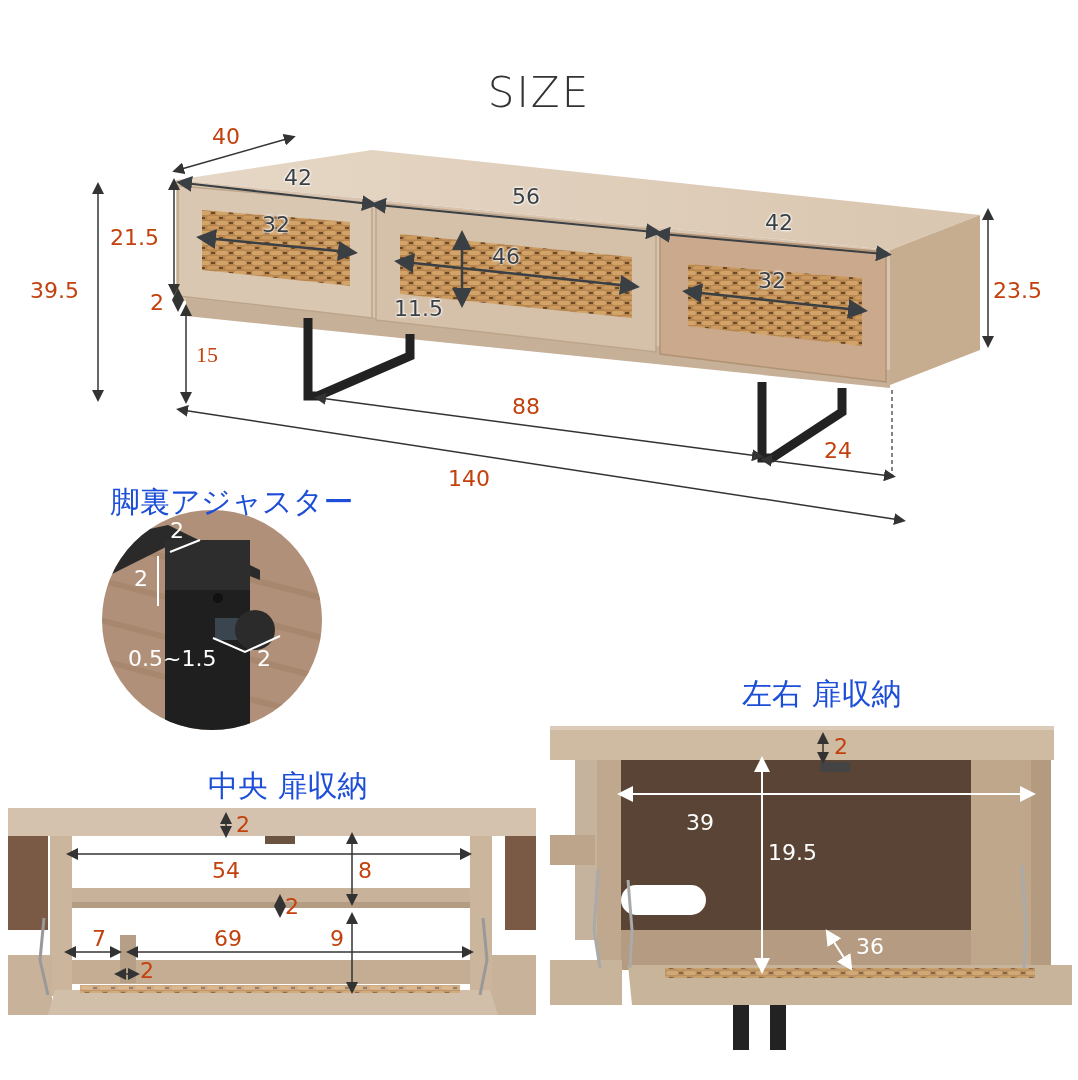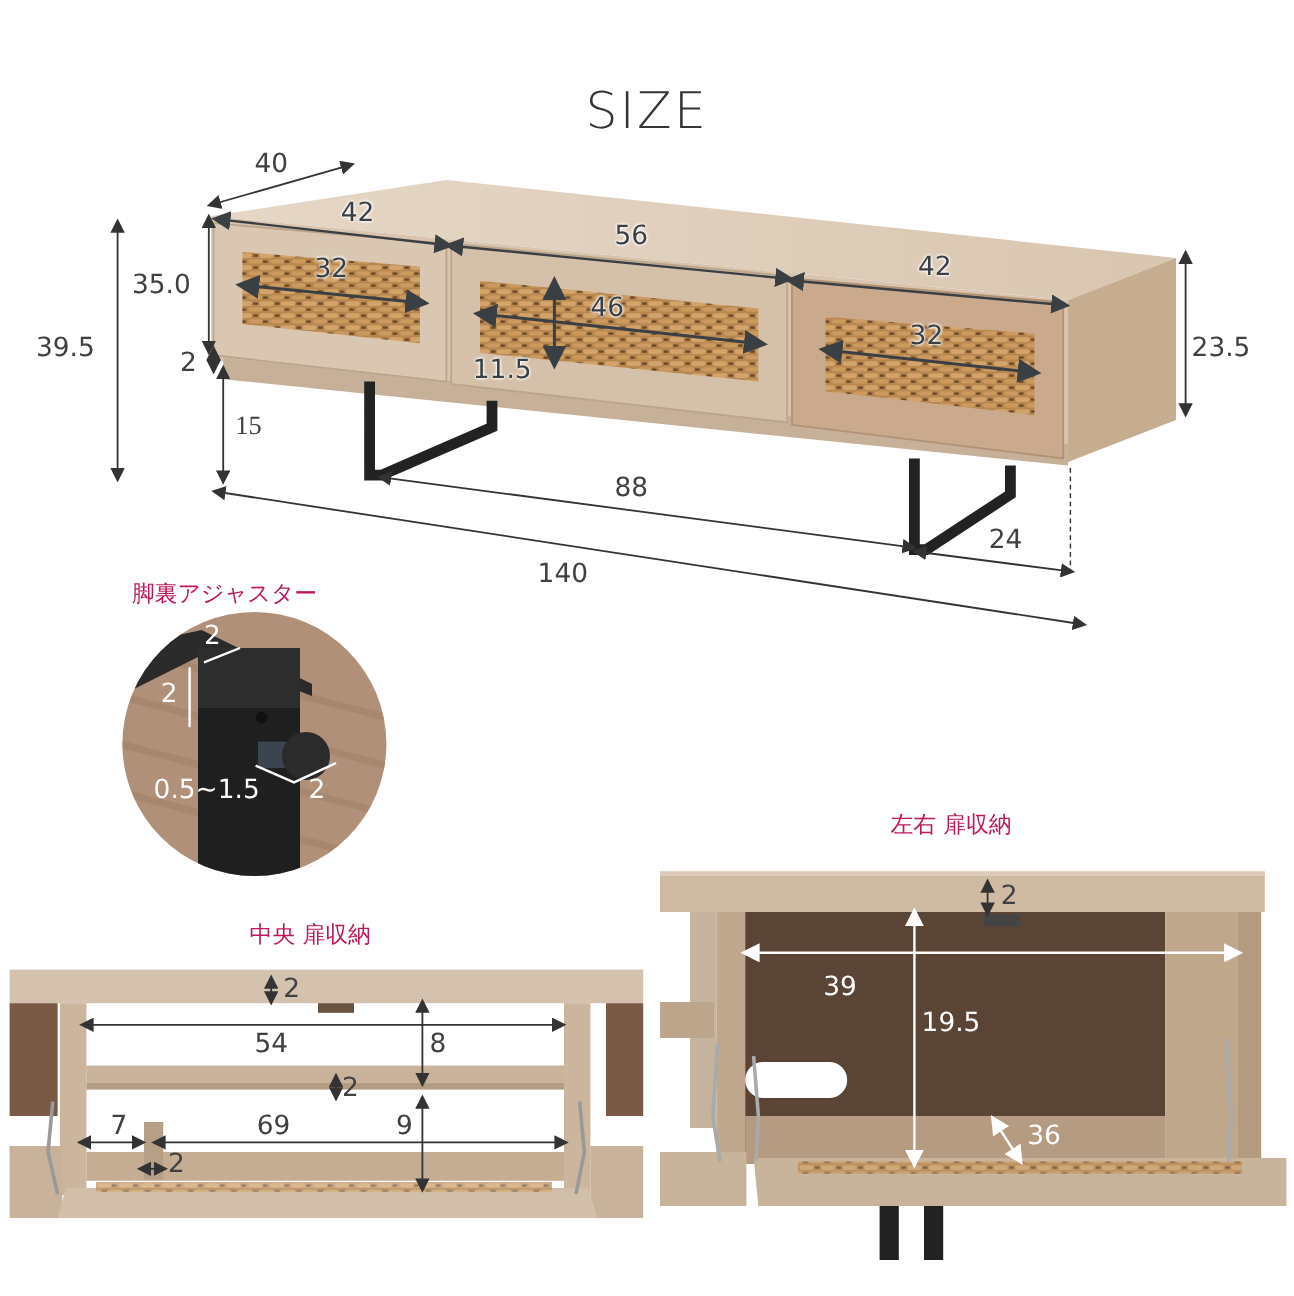--- a/index.html
+++ b/index.html
@@ -8,7 +8,7 @@
   .abs { position:absolute; }
   .title { left:0; width:1078px; top:68px; text-align:center; font-size:42px; letter-spacing:2px; color:#333;
            font-family:"DejaVu Sans", sans-serif; font-weight:300; }
-  .dim { position:absolute; font-size:22px; color:#404040; line-height:1; white-space:nowrap; }
+  .dim { position:absolute; font-size:22px; color:#c2410c; line-height:1; white-space:nowrap; }
   .dim.w { color:#fff; }
   .dim.o { color:#3a3f44; text-shadow:0 0 3px #fff, 0 0 3px #fff, 0 0 2px #fff; }
   .label-jp { position:absolute; font-size:19px; color:#be185d; white-space:nowrap; }

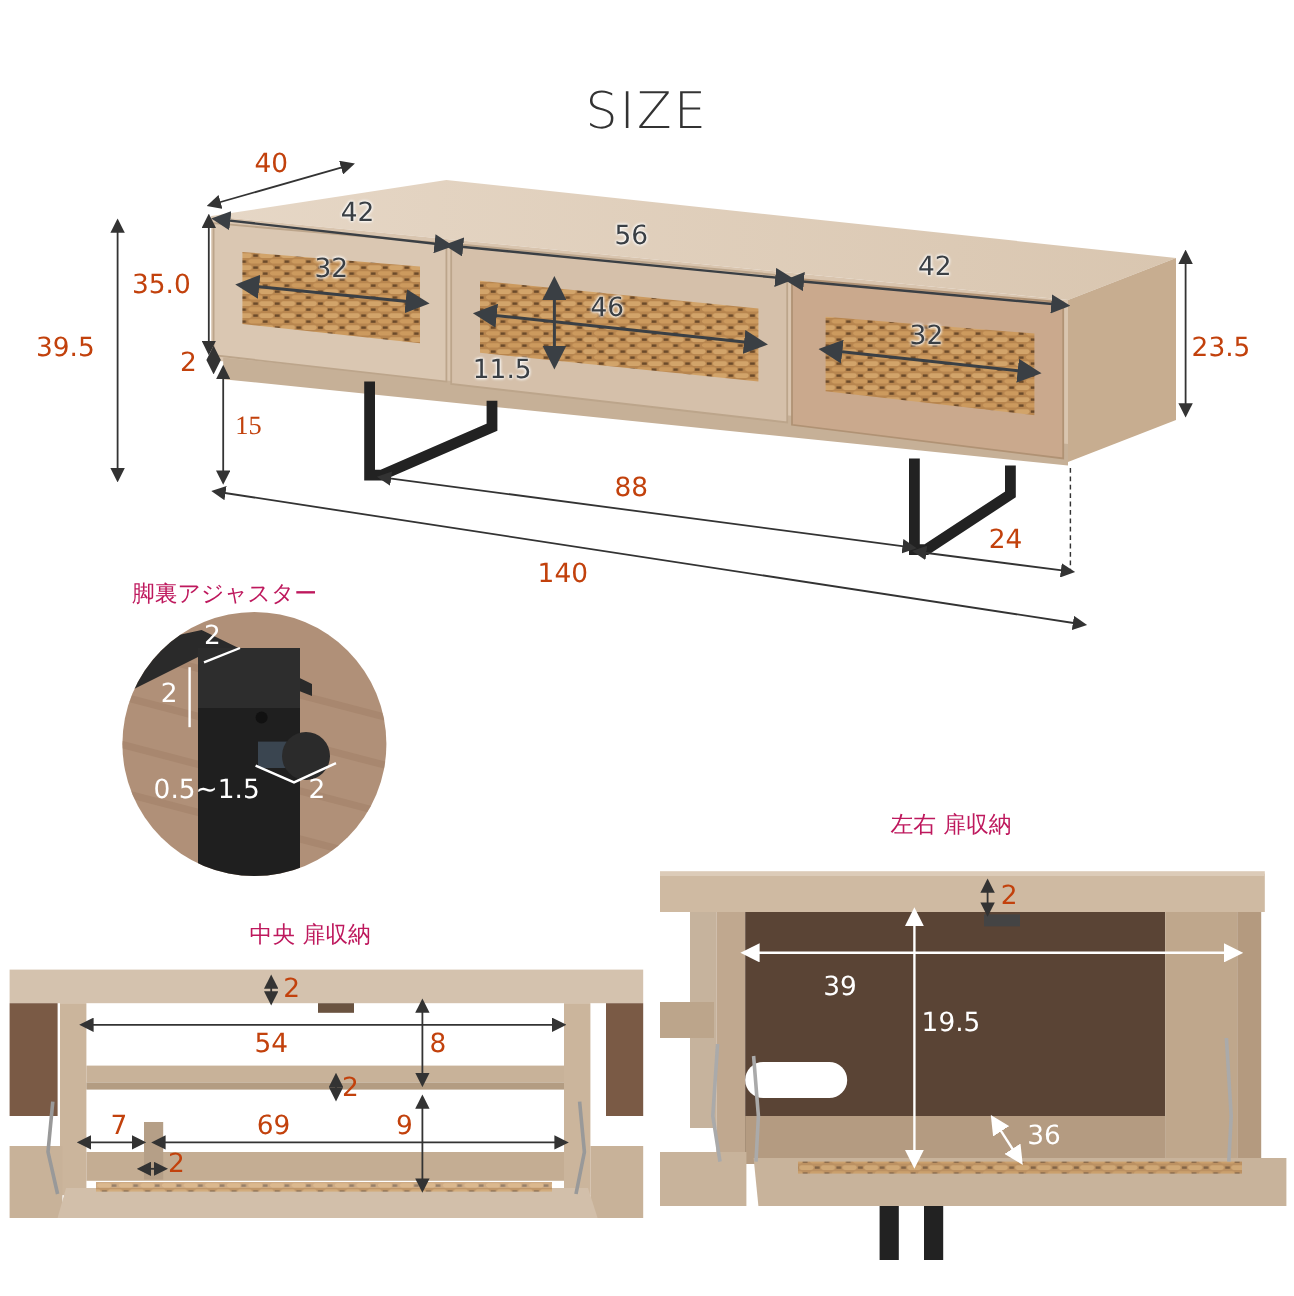--- a/index.html
+++ b/index.html
@@ -163,7 +163,7 @@
 <span class="dim o" style="left:394px;top:298px;">11.5</span>
 <span class="dim o" style="left:758px;top:270px;">32</span>
 <span class="dim" style="left:30px;top:280px;">39.5</span>
-<span class="dim" style="left:110px;top:227px;">35.0</span>
+<span class="dim" style="left:110px;top:227px;">21.5</span>
 <span class="dim" style="left:150px;top:292px;">2</span>
 <span class="dim" style="left:196px;top:344px;font-family:Liberation Serif, serif;">15</span>
 <span class="dim" style="left:993px;top:280px;">23.5</span>

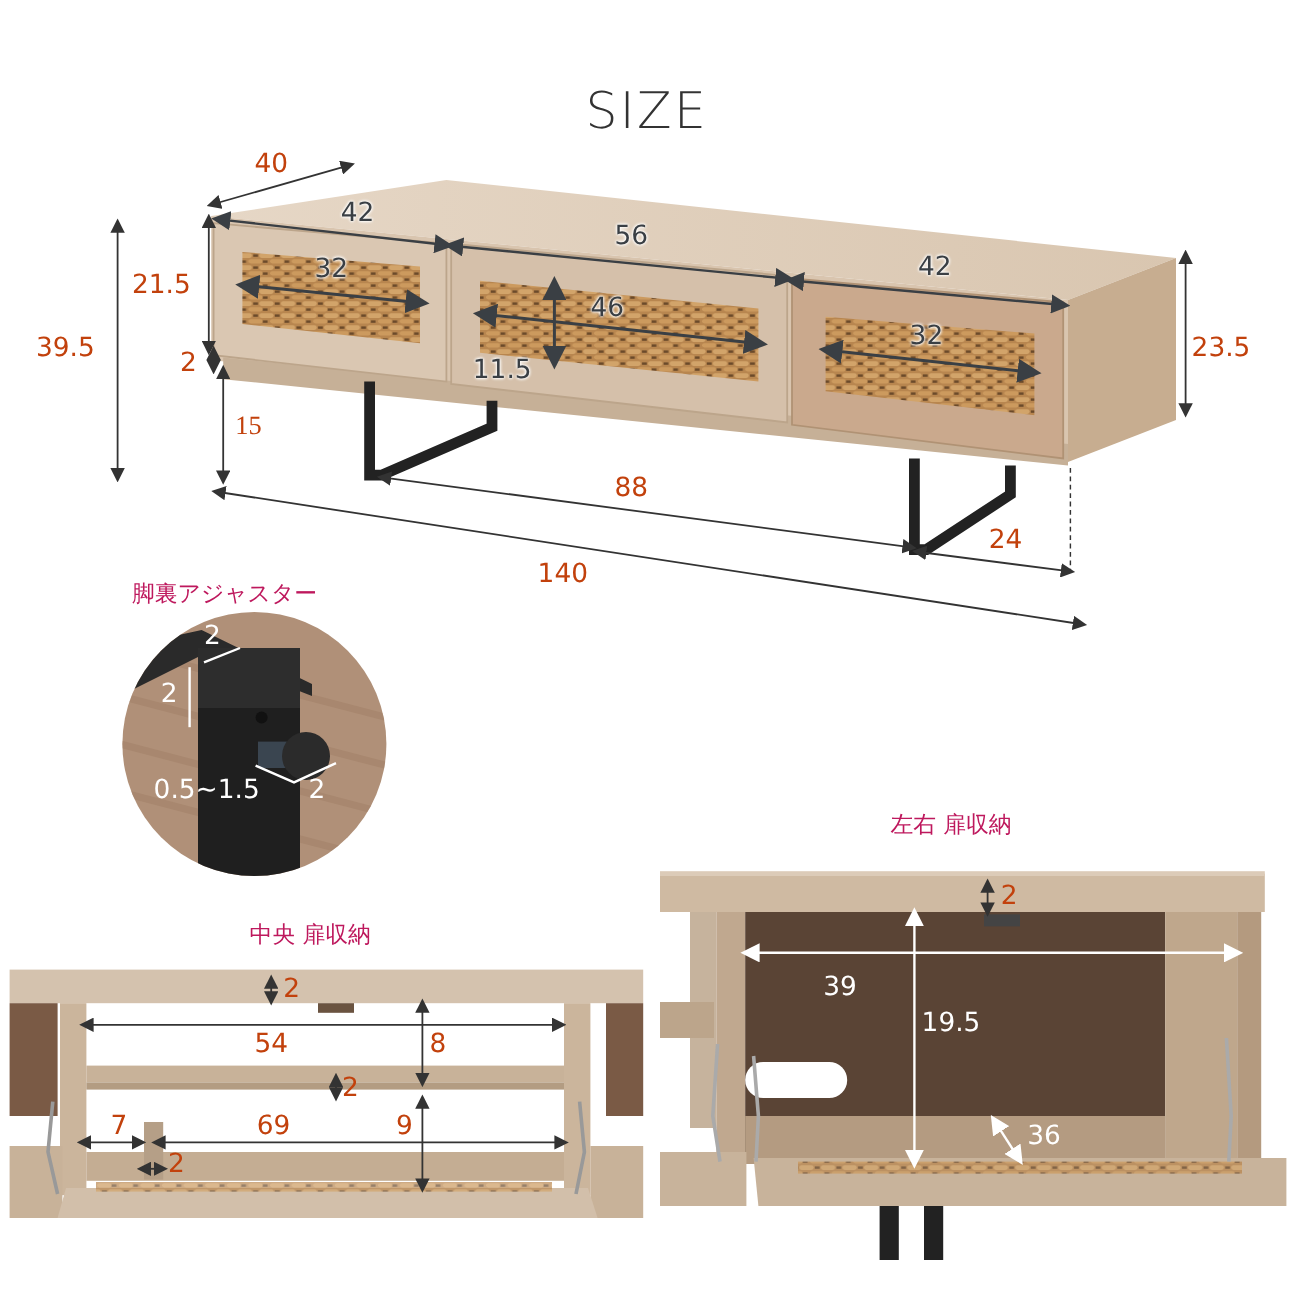--- a/index.html
+++ b/index.html
@@ -11,7 +11,7 @@
   .dim { position:absolute; font-size:22px; color:#c2410c; line-height:1; white-space:nowrap; }
   .dim.w { color:#fff; }
   .dim.o { color:#3a3f44; text-shadow:0 0 3px #fff, 0 0 3px #fff, 0 0 2px #fff; }
-  .label-jp { position:absolute; font-size:19px; color:#be185d; white-space:nowrap; }
+  .label-jp { position:absolute; font-size:30px; color:#1d4ed8; white-space:nowrap; }
   svg { position:absolute; left:0; top:0; }
 </style>
 </head>

